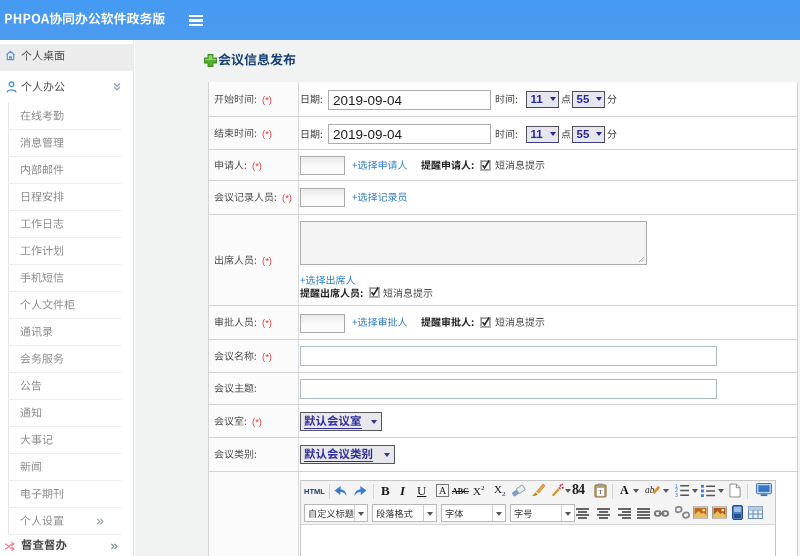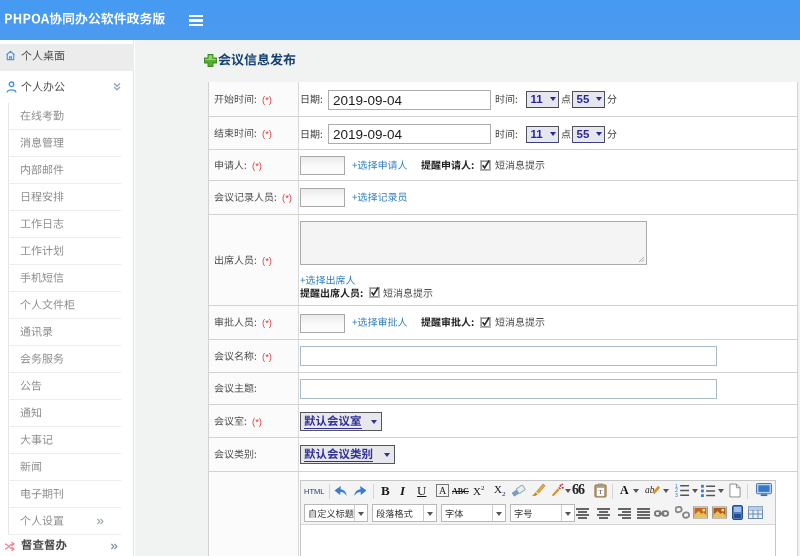--- a/index.html
+++ b/index.html
@@ -610,7 +610,7 @@
     </div>
     <div class="abs" style="left:300px;top:480px;width:476px;height:76px;border:1px solid #c6c6c6;background:#f4f4f4"></div>
     <div class="abs" style="left:301px;top:524px;width:474px;height:32px;background:#fff;border-top:1px solid #d5d5d5"></div>
-    <div style="position:absolute;left:304px;top:484px;line-height:0"><span style="font-size:7.5px;font-weight:normal;color:#1d3f63;line-height:16px">HTML</span></div>
+    <div style="position:absolute;left:304px;top:484px;line-height:0"><span style="font-size:7.5px;font-weight:bold;color:#1d3f63;line-height:16px">HTML</span></div>
     <div style="position:absolute;left:329px;top:484px;line-height:0">
       <div style="width:1px;height:15px;background:#d4d4d4"></div>
     </div>

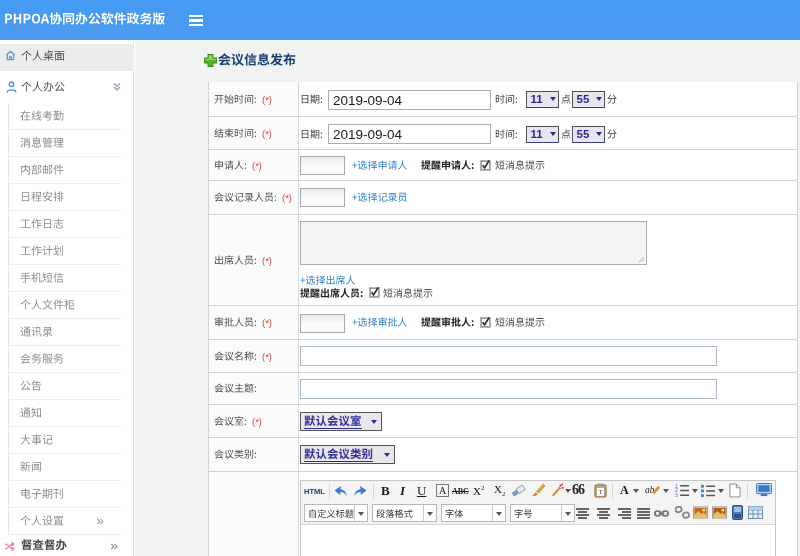--- a/index.html
+++ b/index.html
@@ -647,7 +647,7 @@
           <circle cx="14" cy="1.5" r="1"></circle>
         </g>
       </svg><span style="position:absolute;left:15px;top:6px;width:0;height:0;border:3px solid transparent;border-top:4px solid #555"></span></div>
-    <div style="position:absolute;left:572px;top:482px;line-height:0"><span style="font-family:'Liberation Serif',serif;font-size:14px;font-weight:bold;color:#222;line-height:15px;letter-spacing:-1px">66</span></div>
+    <div style="position:absolute;left:572px;top:482px;line-height:0"><span style="font-family:'Liberation Serif',serif;font-size:14px;font-weight:bold;color:#222;line-height:15px;letter-spacing:-1px">84</span></div>
     <div style="position:absolute;left:594px;top:483px;line-height:0"><svg width="13" height="15" viewBox="0 0 14 16">
         <rect x="1" y="2" width="12" height="13" rx="1" fill="#c9a268" stroke="#8a6a30"></rect>
         <rect x="4" y="0.5" width="6" height="3" rx="1" fill="#999"></rect>

